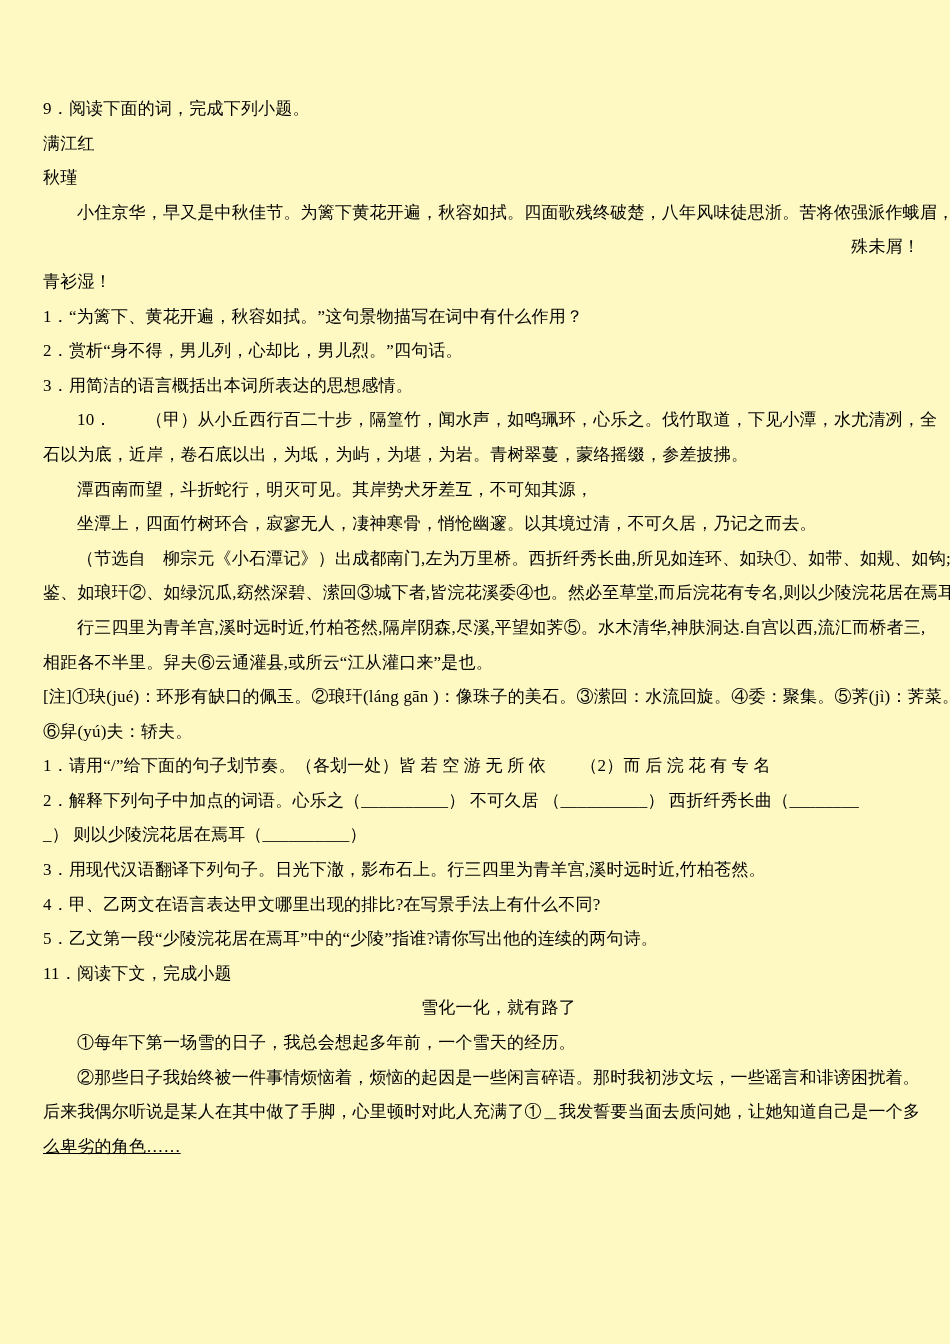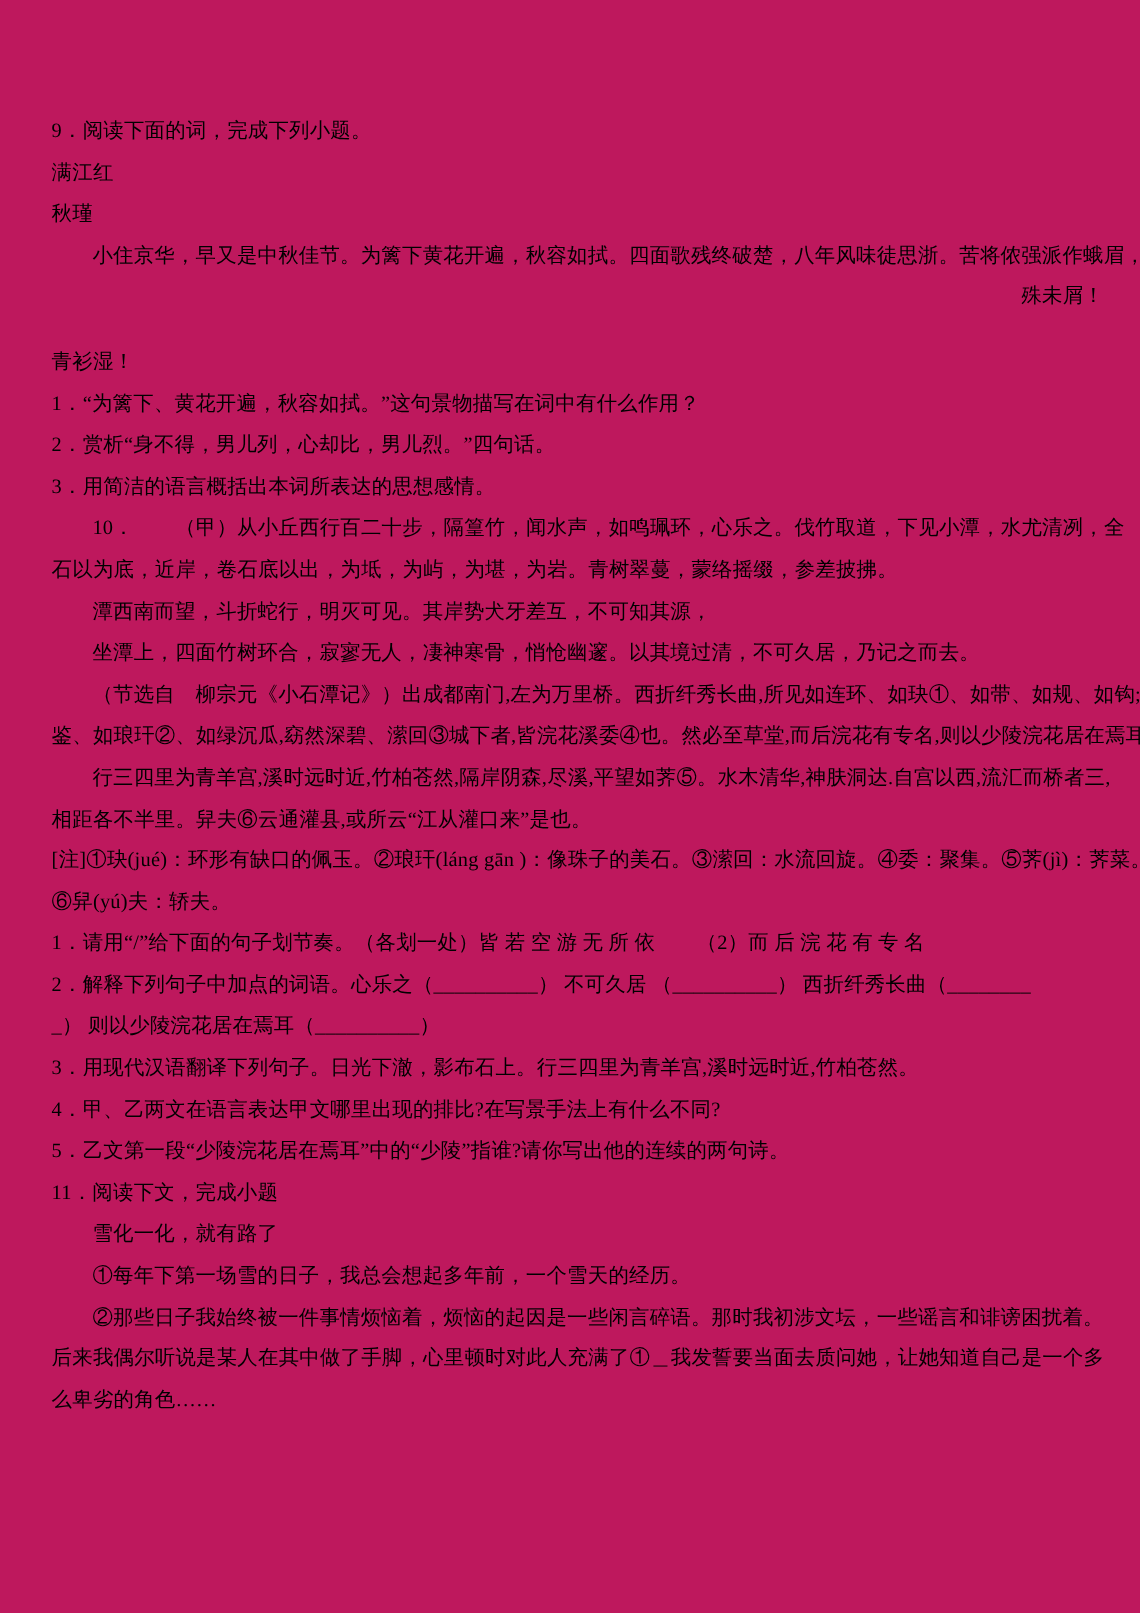--- a/index.html
+++ b/index.html
@@ -11,7 +11,7 @@
     position: relative;
     width: 950px;
     height: 1344px;
-    background: #be185d;
+    background: #fef9c3;
     overflow: hidden;
     font-family: "Liberation Serif", "DejaVu Serif", serif;
     color: #000000;

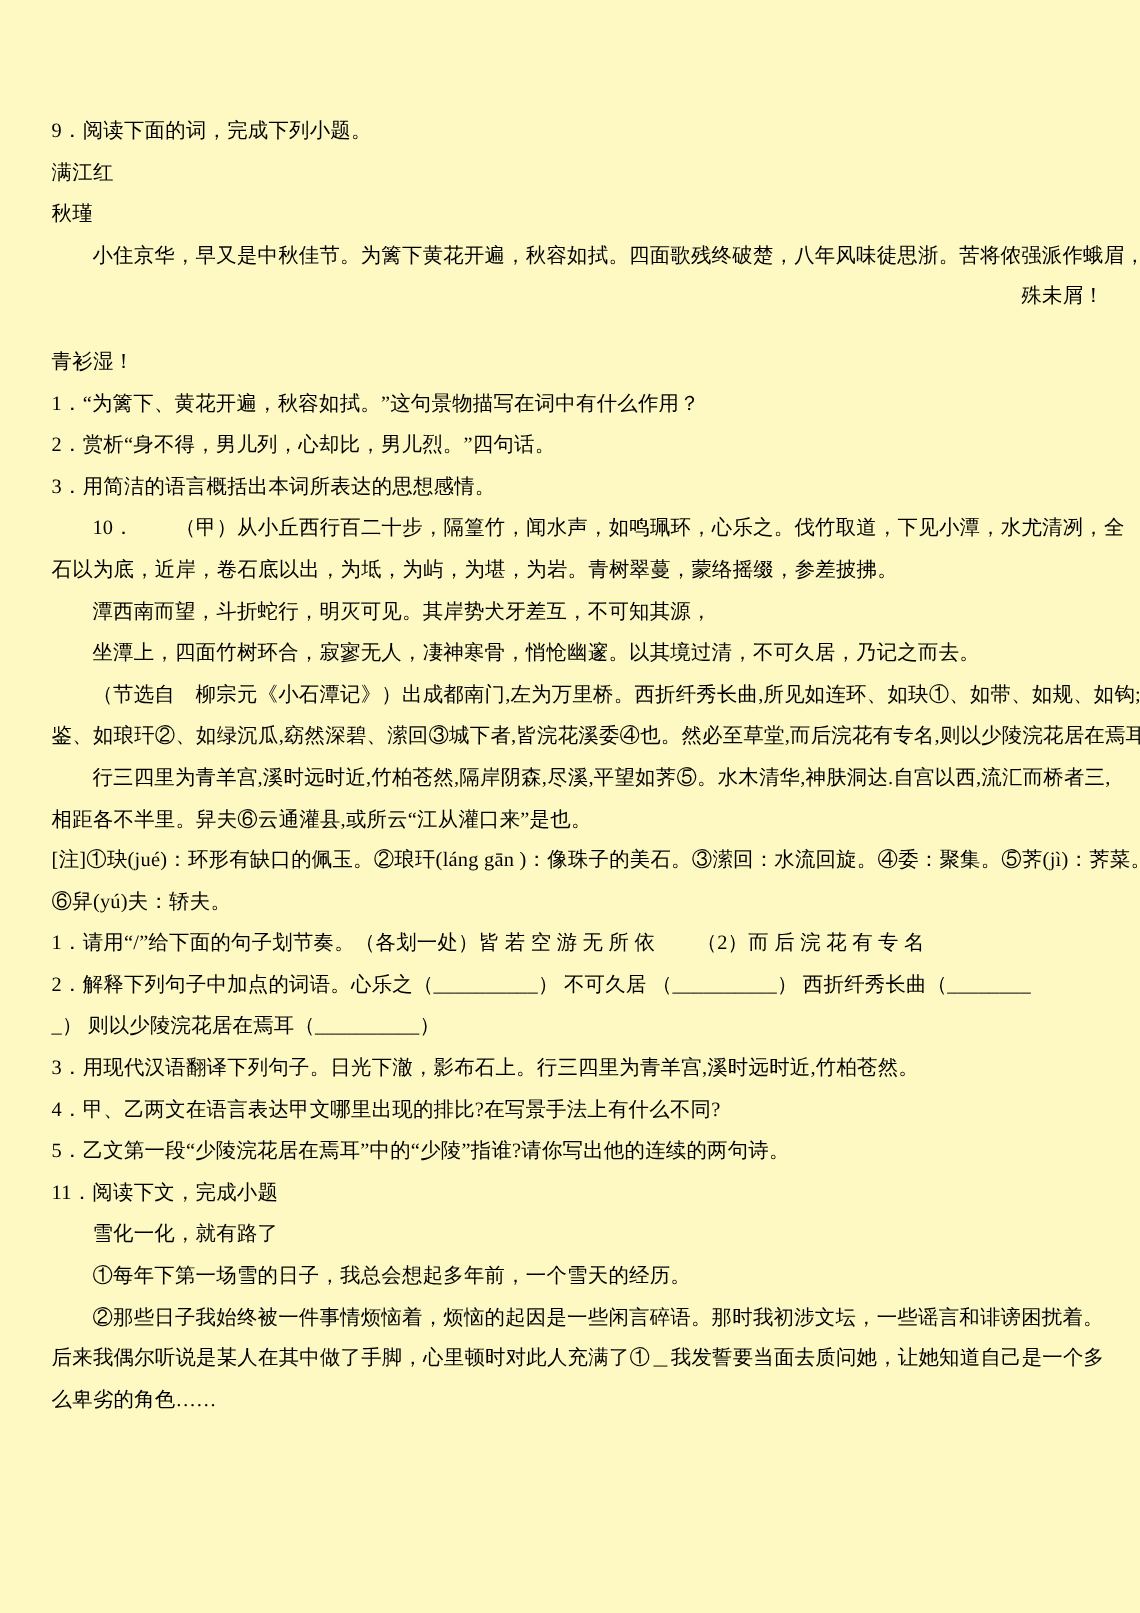--- a/index.html
+++ b/index.html
@@ -40,7 +40,7 @@
       <div class="line role-poem" style="padding-left: 0em;">秋瑾</div>
       <div class="line role-poem" style="padding-left: 2em;">小住京华，早又是中秋佳节。为篱下黄花开遍，秋容如拭。四面歌残终破楚，八年风味徒思浙。苦将侬强派作蛾眉，</div>
       <div class="line role-poem" style="padding-left: 0em; text-align: right;">殊未屑！</div>
-      <div class="line role-poem" style="padding-left: 0em; margin-top: 20px;">青衫湿！</div>
+      <div class="line role-poem" style="padding-left: 0em;">青衫湿！</div>
       <div class="line role-question" style="padding-left: 0em;">1．“为篱下、黄花开遍，秋容如拭。”这句景物描写在词中有什么作用？</div>
       <div class="line role-question" style="padding-left: 0em;">2．赏析“身不得，男儿列，心却比，男儿烈。”四句话。</div>
       <div class="line role-question" style="padding-left: 0em;">3．用简洁的语言概括出本词所表达的思想感情。</div>

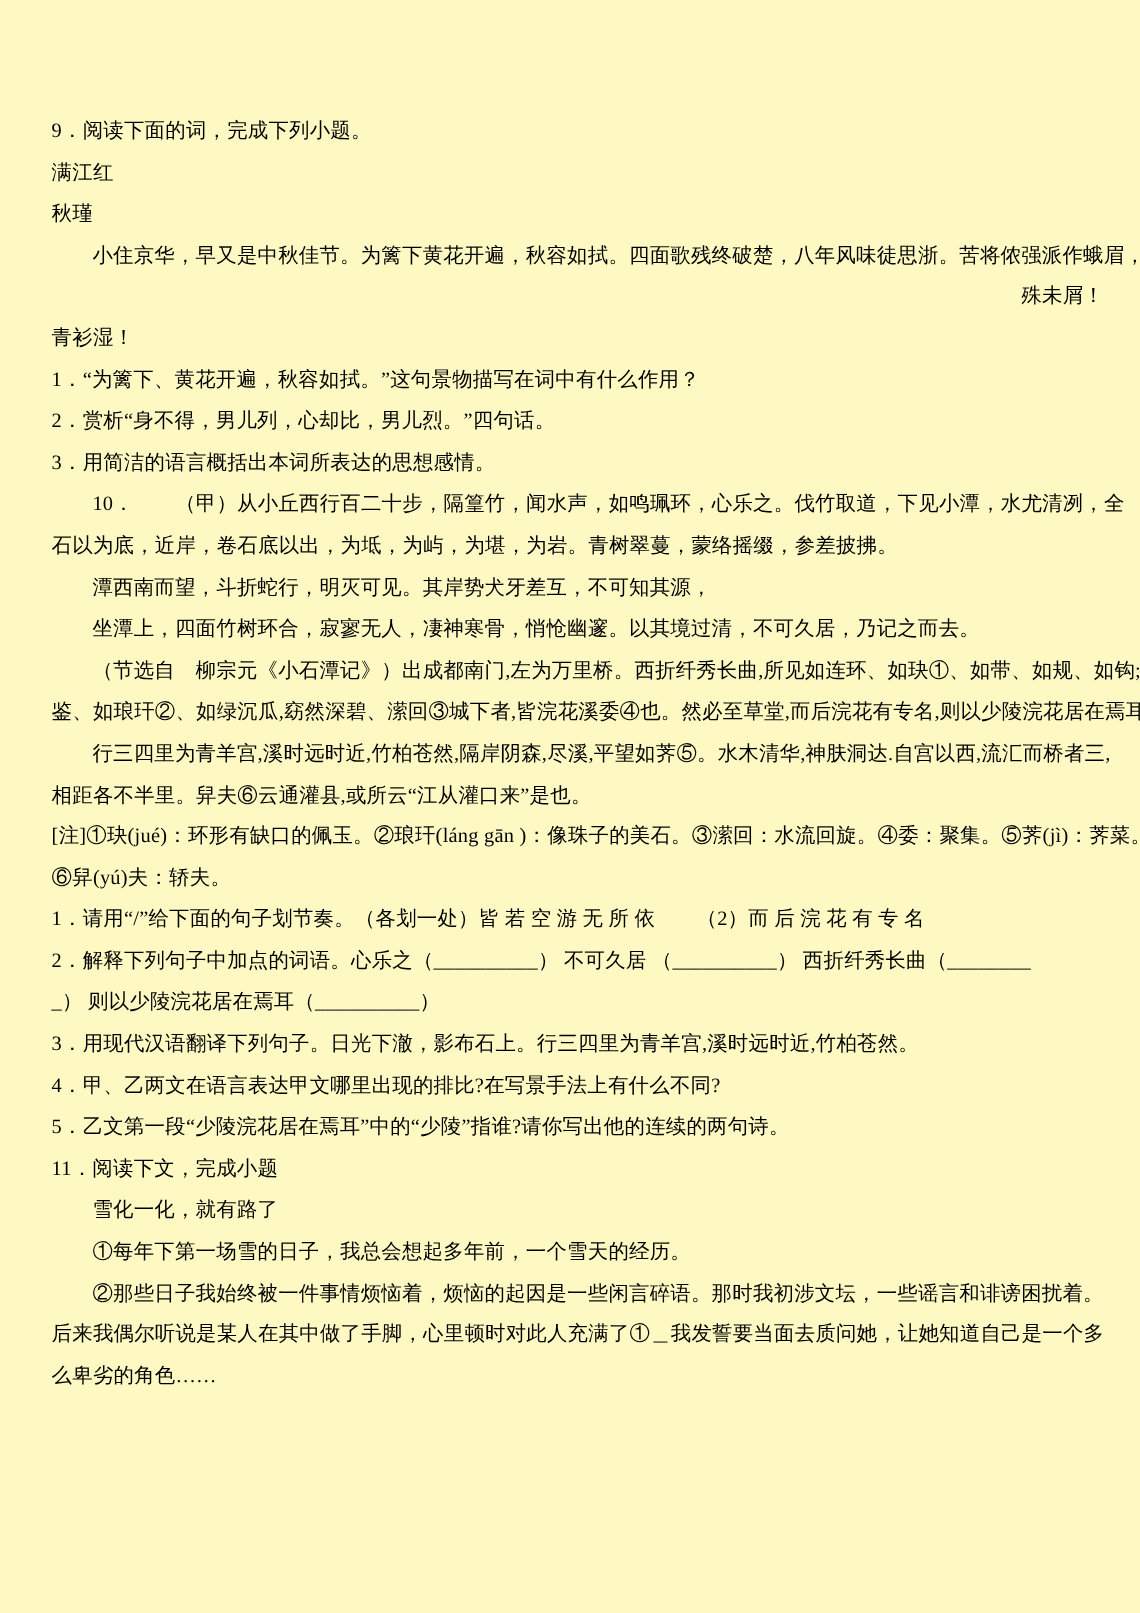--- a/index.html
+++ b/index.html
@@ -61,7 +61,7 @@
       <div class="line role-question" style="padding-left: 0em;">4．甲、乙两文在语言表达甲文哪里出现的排比?在写景手法上有什么不同?</div>
       <div class="line role-question" style="padding-left: 0em;">5．乙文第一段“少陵浣花居在焉耳”中的“少陵”指谁?请你写出他的连续的两句诗。</div>
       <div class="line role-question" style="padding-left: 0em;">11．阅读下文，完成小题</div>
-      <div class="line role-essay" style="padding-left: 2em;">雪化一化，就有路了</div>
+      <div class="line role-essay" style="padding-left: 2em; text-align: center;">雪化一化，就有路了</div>
       <div class="line role-essay" style="padding-left: 2em;">①每年下第一场雪的日子，我总会想起多年前，一个雪天的经历。</div>
       <div class="line role-essay" style="padding-left: 2em;">②那些日子我始终被一件事情烦恼着，烦恼的起因是一些闲言碎语。那时我初涉文坛，一些谣言和诽谤困扰着。</div>
       <div class="line role-essay" style="padding-left: 0em;">后来我偶尔听说是某人在其中做了手脚，心里顿时对此人充满了①＿我发誓要当面去质问她，让她知道自己是一个多</div>

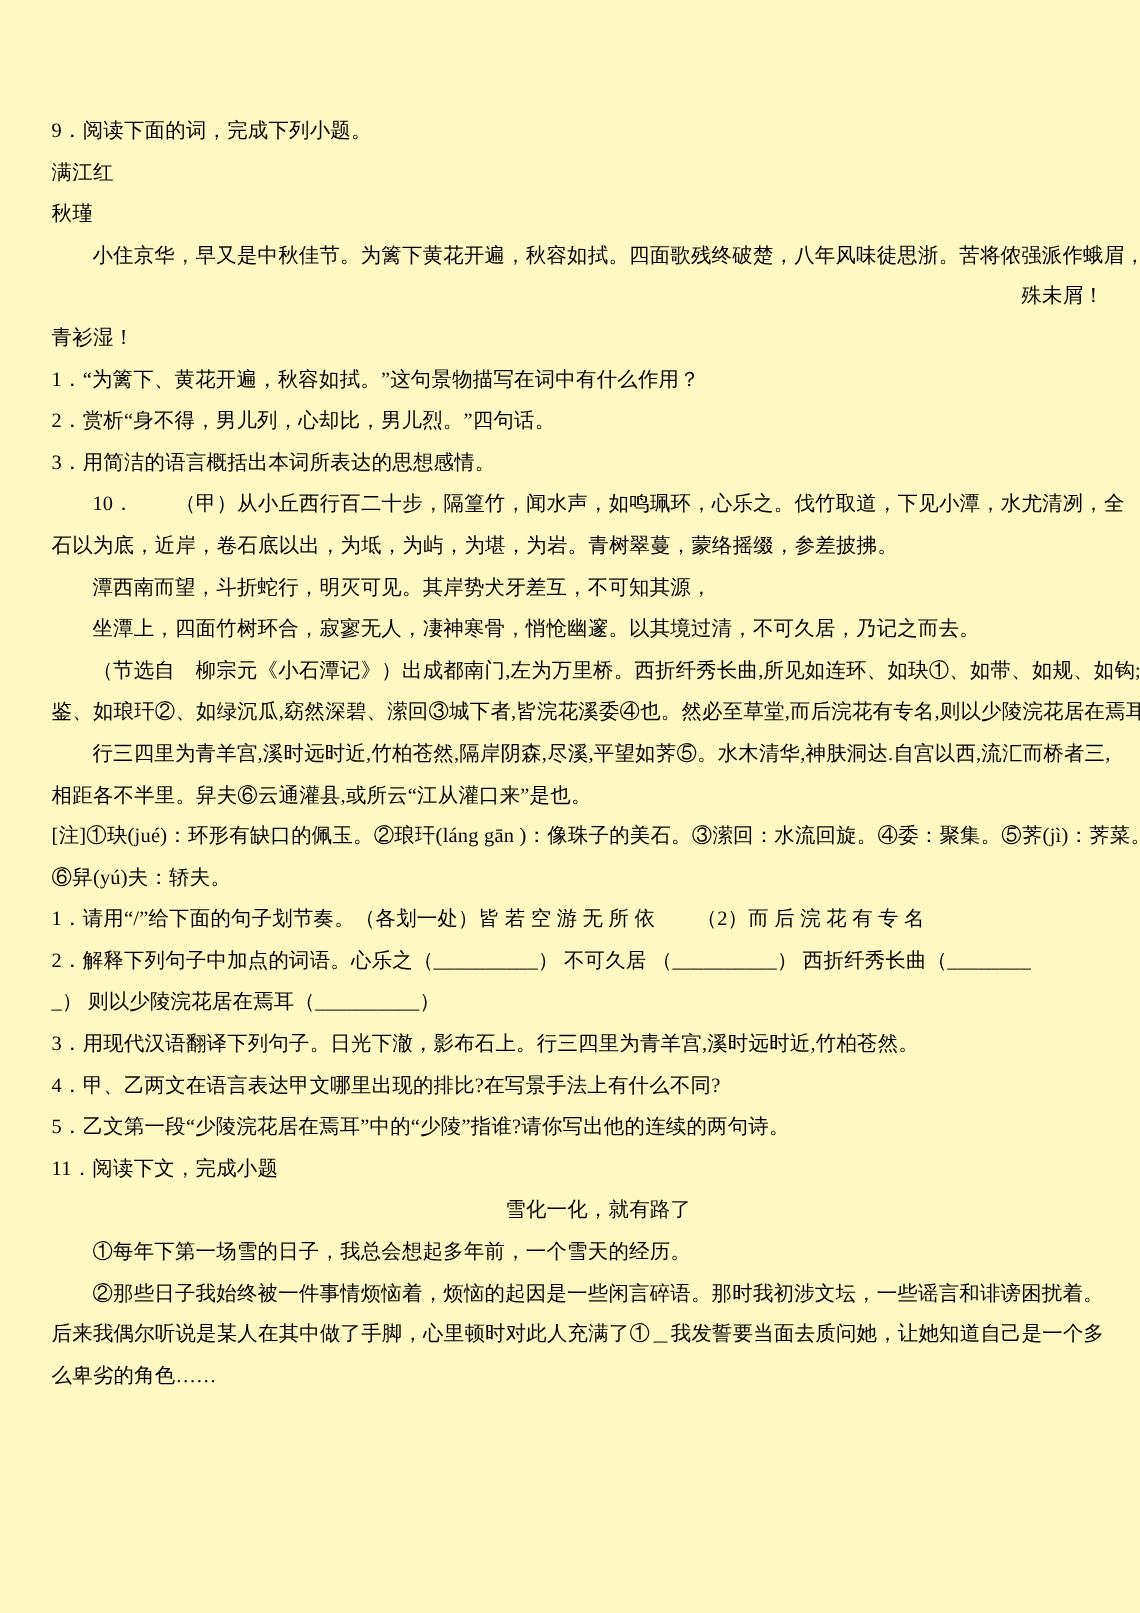--- a/index.html
+++ b/index.html
@@ -65,7 +65,7 @@
       <div class="line role-essay" style="padding-left: 2em;">①每年下第一场雪的日子，我总会想起多年前，一个雪天的经历。</div>
       <div class="line role-essay" style="padding-left: 2em;">②那些日子我始终被一件事情烦恼着，烦恼的起因是一些闲言碎语。那时我初涉文坛，一些谣言和诽谤困扰着。</div>
       <div class="line role-essay" style="padding-left: 0em;">后来我偶尔听说是某人在其中做了手脚，心里顿时对此人充满了①＿我发誓要当面去质问她，让她知道自己是一个多</div>
-      <div class="line role-essay" style="padding-left: 0em;">么卑劣的角色……</div>
+      <div class="line role-essay" style="padding-left: 0em; text-decoration: underline;">么卑劣的角色……</div>
     </div>
 </div>
 

